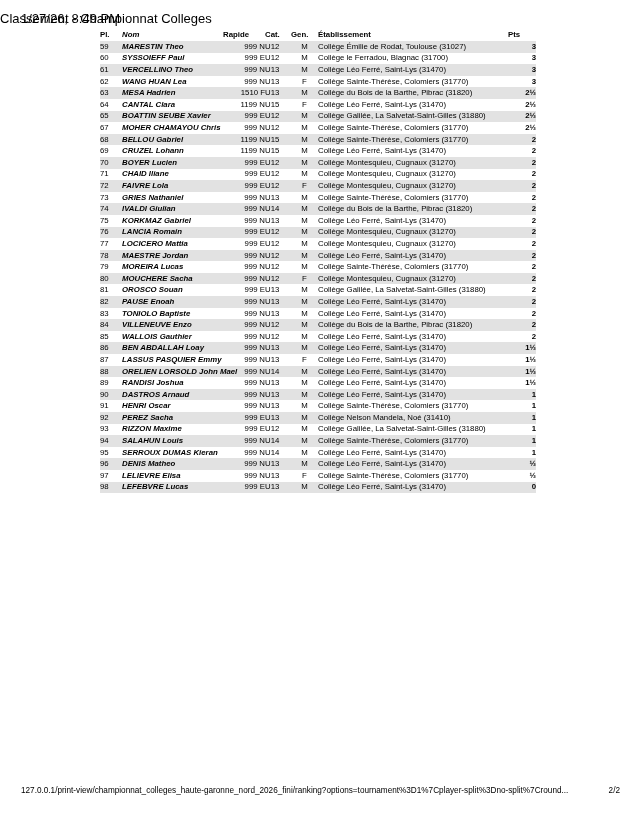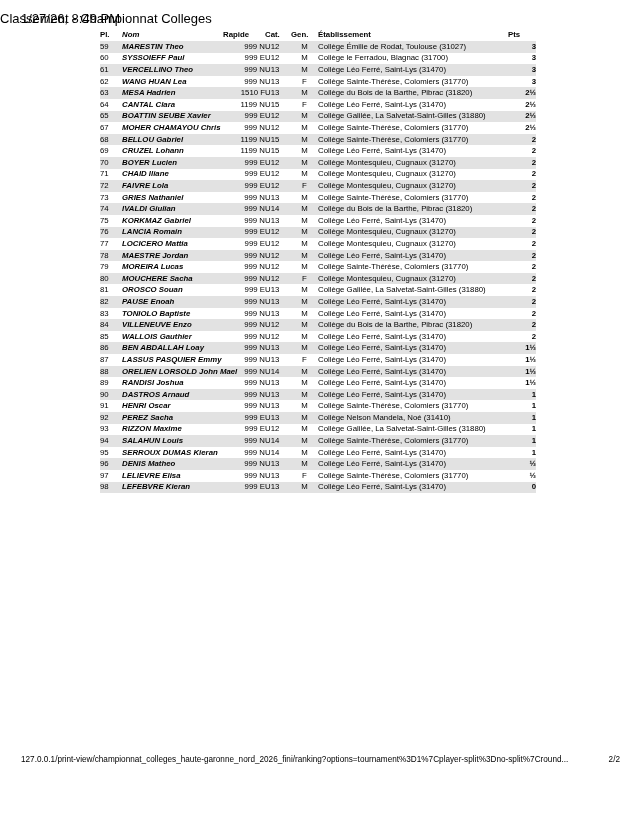--- a/index.html
+++ b/index.html
@@ -433,7 +433,7 @@
         </tr>
         <tr>
           <td class="c0">98</td>
-          <td class="c1">LEFEBVRE Kieran</td>
+          <td class="c1">LEFEBVRE Lucas</td>
           <td class="c2">999 E</td>
           <td class="c3">U13</td>
           <td class="c4">M</td>

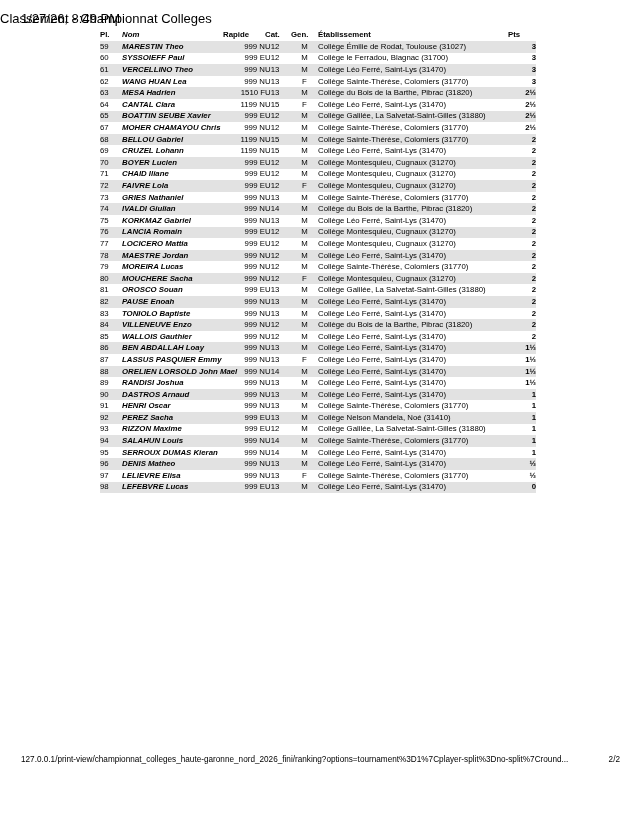--- a/index.html
+++ b/index.html
@@ -49,7 +49,7 @@
   .c6 { text-align: right; padding-right: 4px; font-weight: bold; }
   
   .print-footer {
-    position: absolute; left: 21px; right: 20px; top: 754px;
+    position: absolute; left: 21px; right: 20px; top: 785px;
     font-size: 8.2px; line-height: 11px;
     display: flex; justify-content: space-between; align-items: center;
   }

